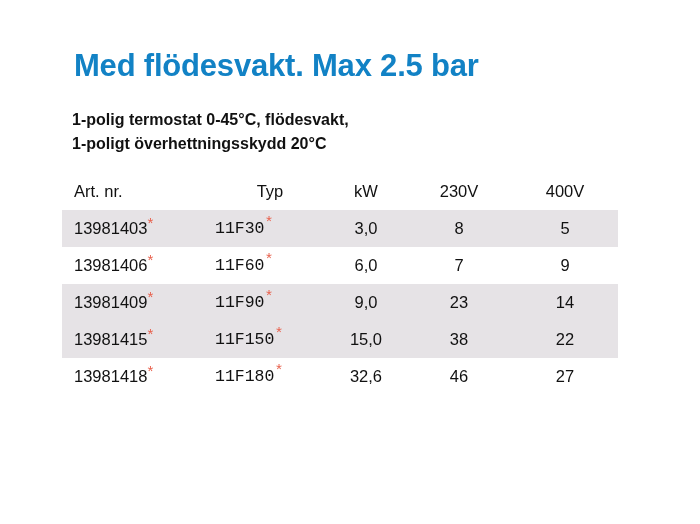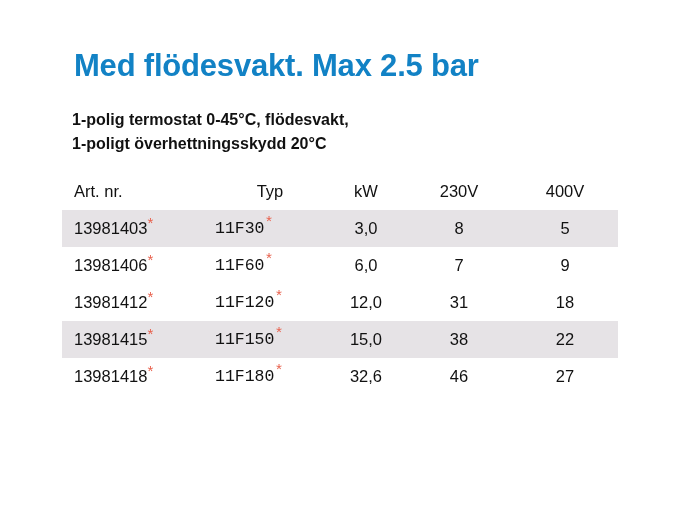--- a/index.html
+++ b/index.html
@@ -161,6 +161,13 @@
           <td class="v">9</td>
         </tr>
 
+        <tr class="shade">
+          <td class="art"><span>13981409</span><span class="star">*</span></td>
+          <td class="typ"><span>11F90</span><span class="star">*</span></td>
+          <td class="kw">9,0</td>
+          <td class="v">23</td>
+          <td class="v">14</td>
+        </tr>
 
         <tr class="plain">
           <td class="art"><span>13981412</span><span class="star">*</span></td>

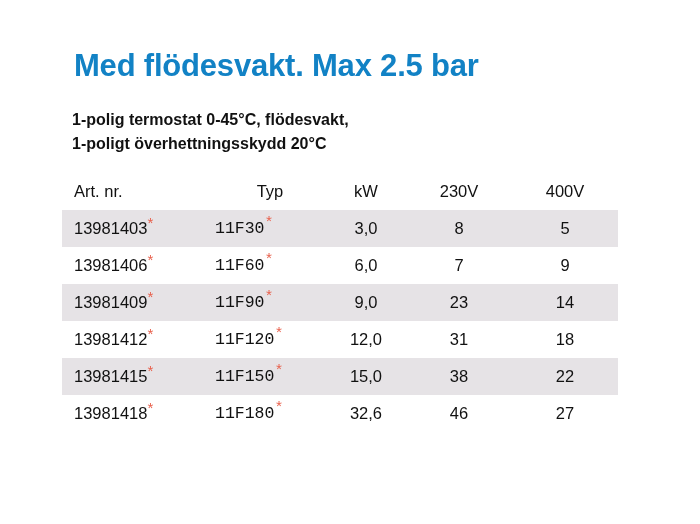--- a/index.html
+++ b/index.html
@@ -169,13 +169,6 @@
           <td class="v">14</td>
         </tr>
 
-        <tr class="plain">
-          <td class="art"><span>13981412</span><span class="star">*</span></td>
-          <td class="typ"><span>11F120</span><span class="star">*</span></td>
-          <td class="kw">12,0</td>
-          <td class="v">31</td>
-          <td class="v">18</td>
-        </tr>
 
         <tr class="shade">
           <td class="art"><span>13981415</span><span class="star">*</span></td>

